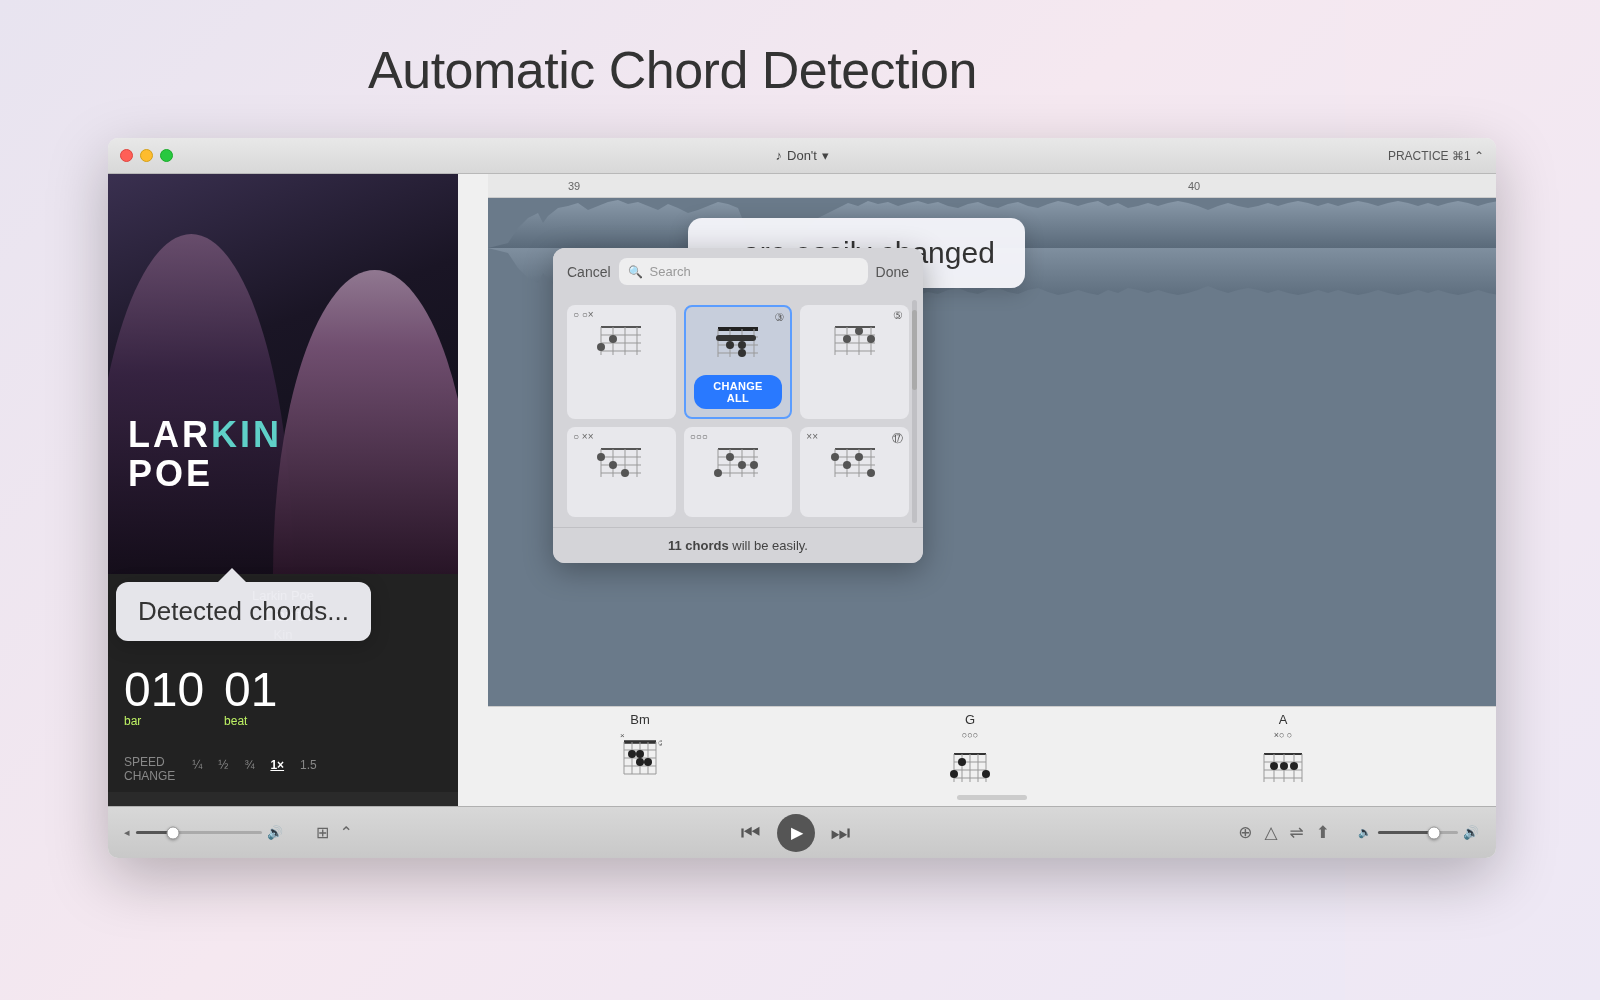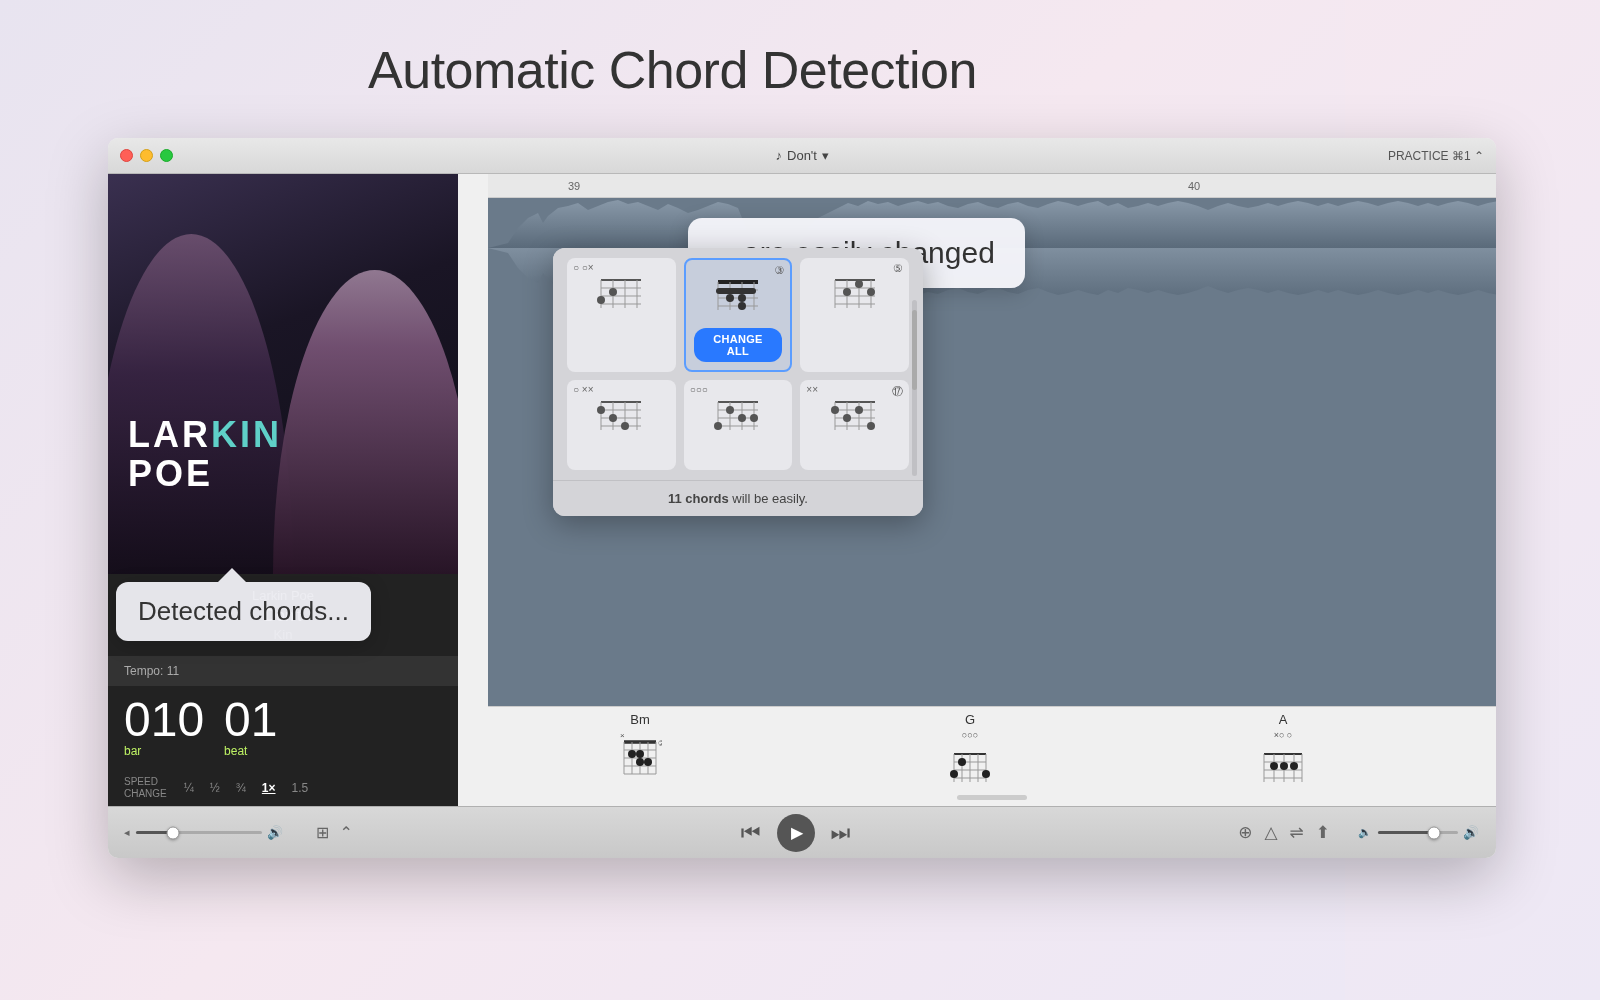--- a/index.html
+++ b/index.html
@@ -651,6 +651,14 @@
           
           <div class="chord-picker">
 
+            <div class="chord-picker-header">
+              <span class="chord-picker-cancel">Cancel</span>
+              <div class="chord-picker-search">
+                <span class="search-icon-small">🔍</span>
+                <span class="search-placeholder">Search</span>
+              </div>
+              <span class="chord-picker-done">Done</span>
+            </div>
 
             <div class="chord-grid">
 

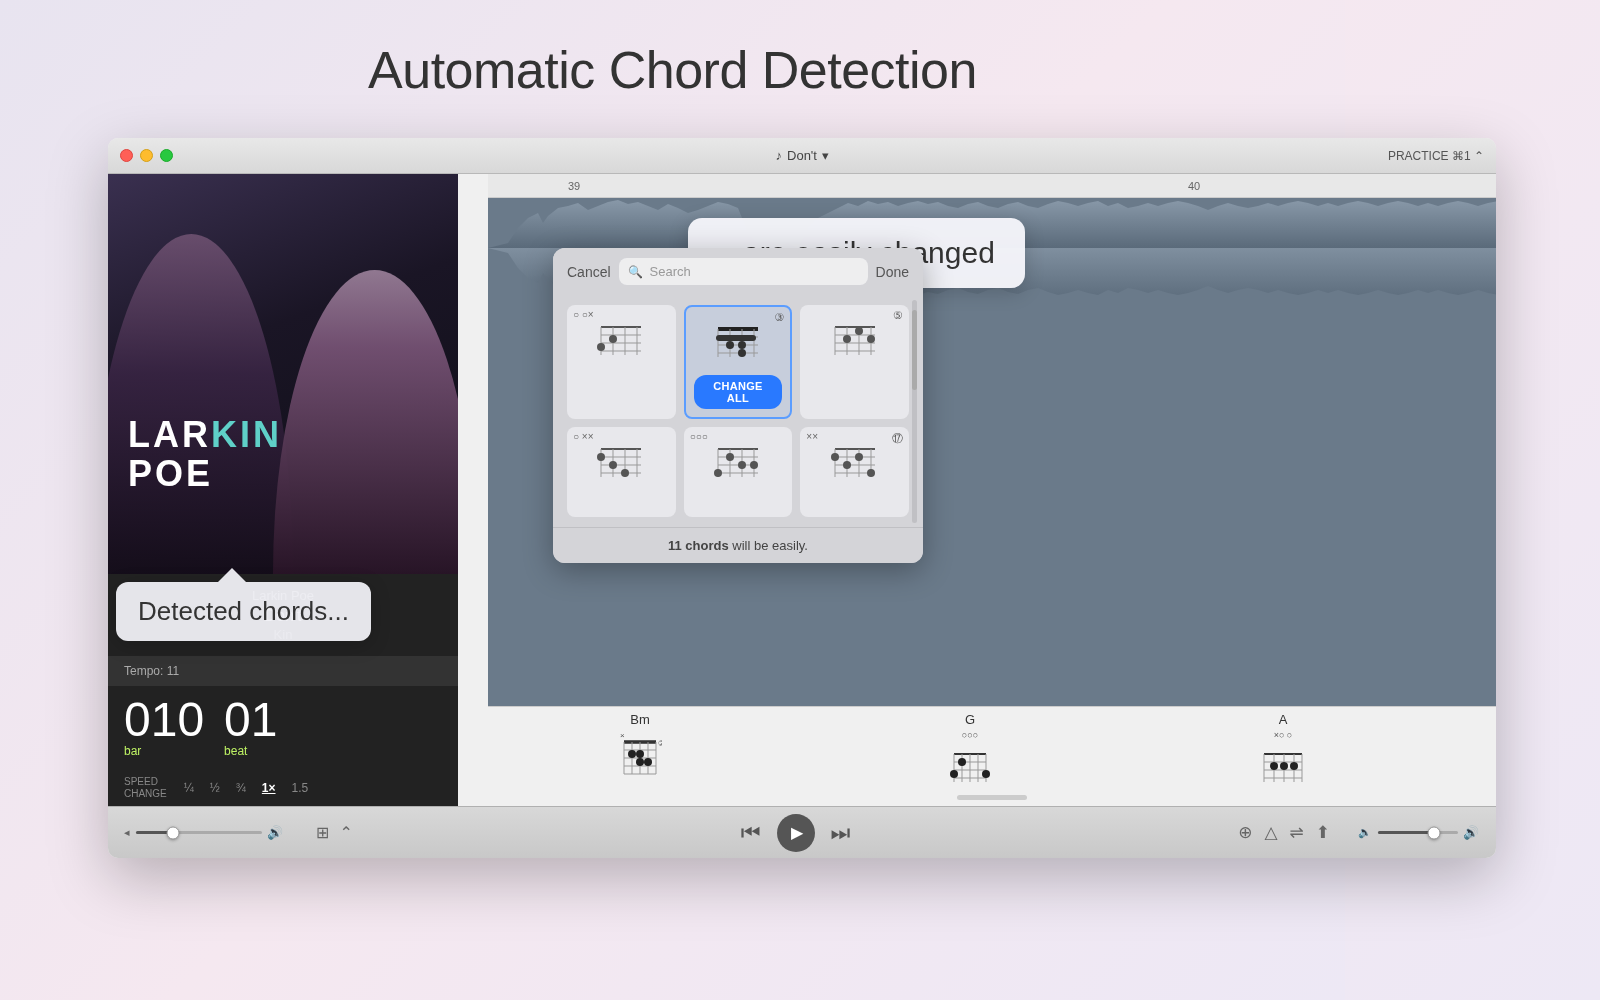--- a/index.html
+++ b/index.html
@@ -555,9 +555,6 @@
           <div class="track-album">Kin</div>
         </div>
 
-        <div class="tempo-bar">
-          <span>Tempo: 11</span>
-        </div>
 
         <div class="position-display">
           <div>

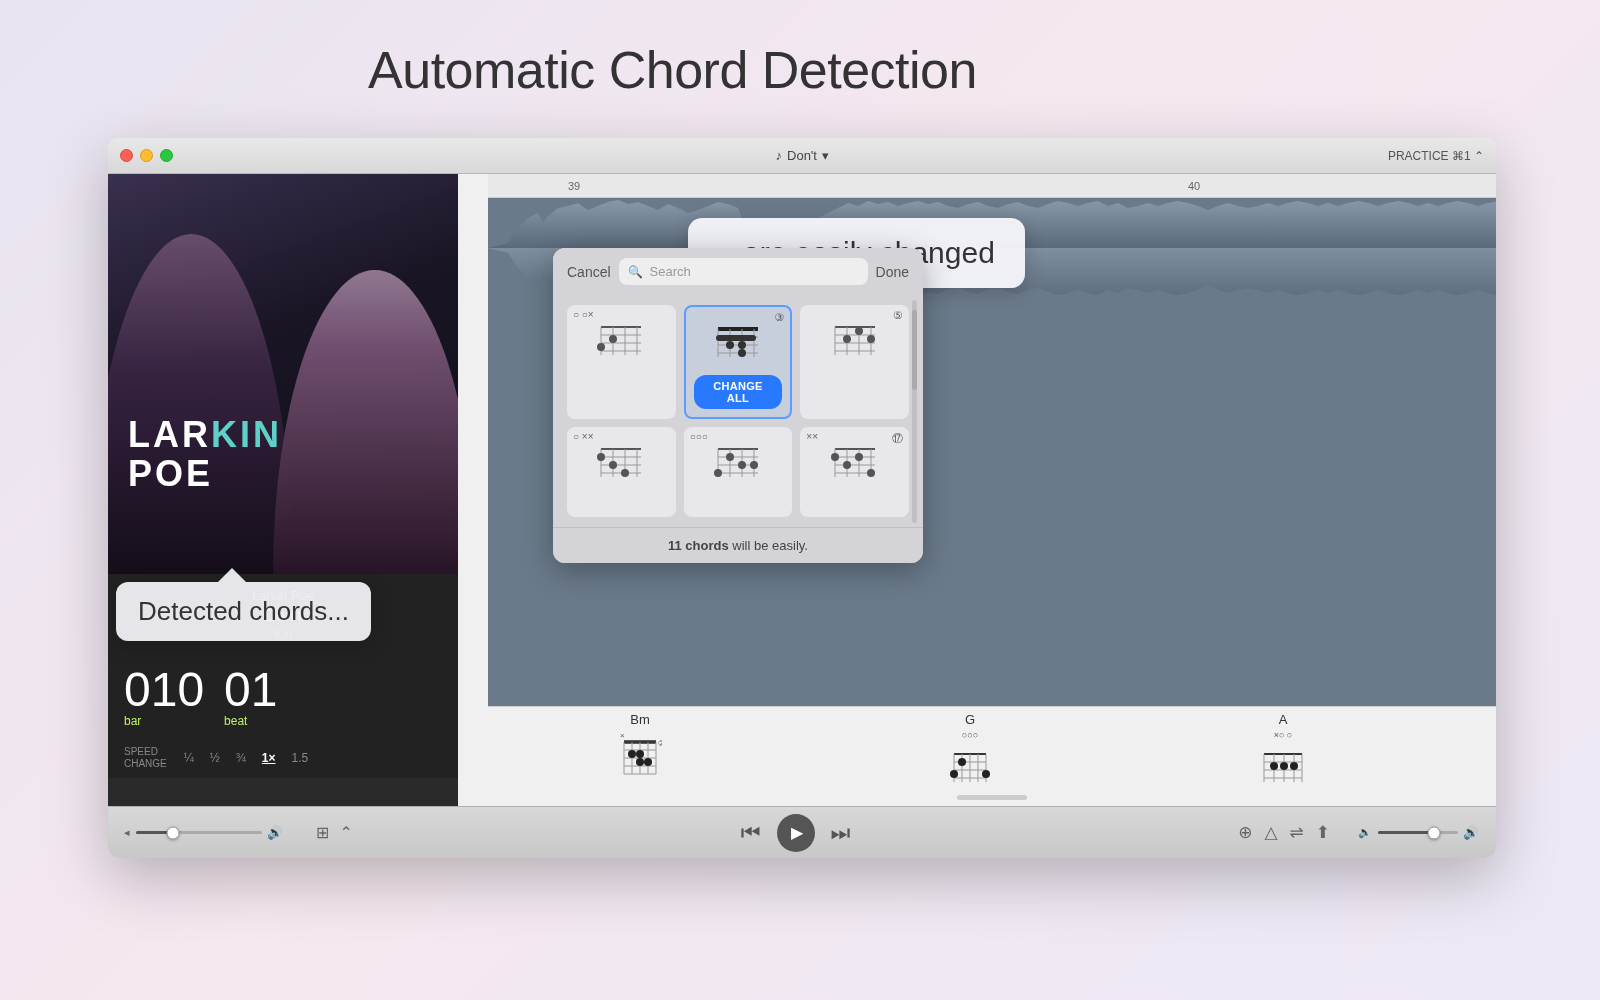--- a/index.html
+++ b/index.html
@@ -200,10 +200,11 @@
       flex-shrink: 0;
     }
     .speed-label {
-      font-size: 10px;
+      font-size: 12px;
       color: #888;
       margin-right: 8px;
       line-height: 1.2;
+      margin-top: 9px;
     }
     .speed-btn {
       font-size: 12px;

